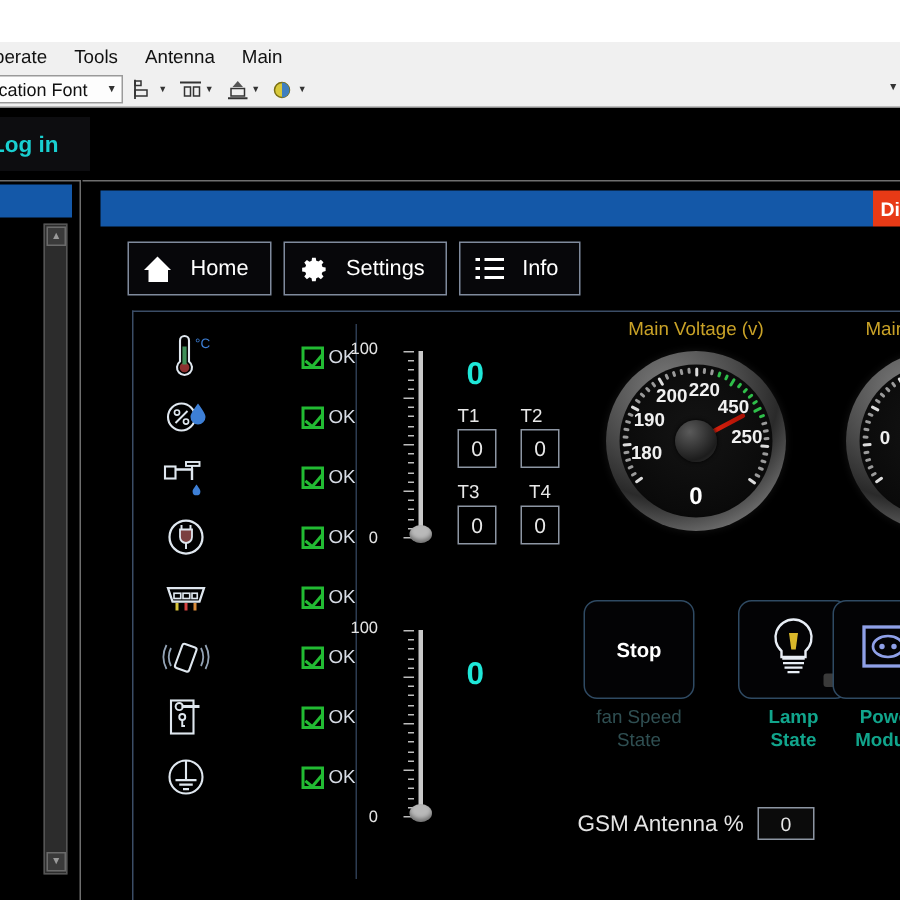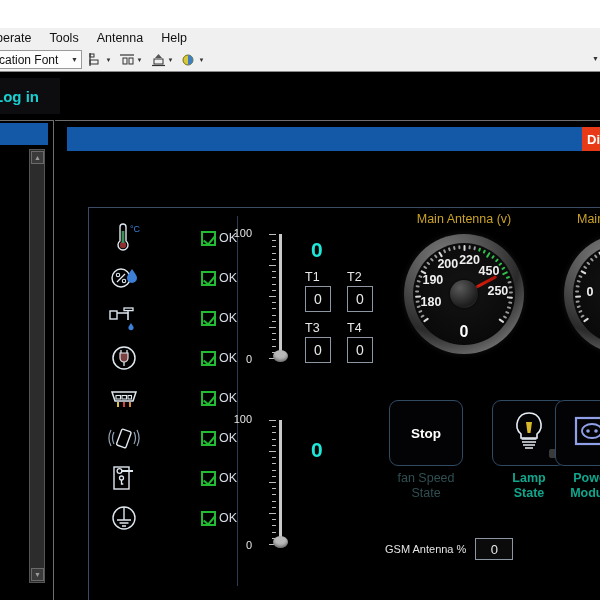--- a/index.html
+++ b/index.html
@@ -270,7 +270,7 @@
   <span class="mi clipped">perate</span>
   <span class="mi">Tools</span>
   <span class="mi">Antenna</span>
-  <span class="mi">Help</span>
+  <span class="mi">Main</span>
 </div>
 
 <div class="toolbar">

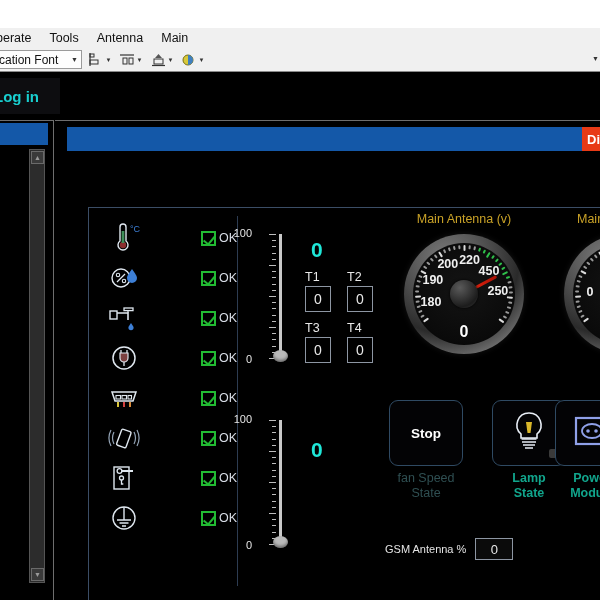--- a/index.html
+++ b/index.html
@@ -340,6 +340,32 @@
       <span>Dis</span>
     </div>
 
+    <div class="navbtns">
+      <div class="navbtn">
+        <span class="homeicon"></span>
+        <span>Home</span>
+      </div>
+      <div class="navbtn">
+        <span class="gearicon">
+          <svg width="19" height="19" viewBox="0 0 20 20" aria-hidden="true">
+            <path fill="#ffffff" d="M10 6.3a3.7 3.7 0 1 0 0 7.4 3.7 3.7 0 0 0 0-7.4zm0 5.5a1.8 1.8 0 1 1 0-3.6 1.8 1.8 0 0 1 0 3.6z"></path>
+            <path fill="#ffffff" d="M18 11.3v-2.6l-2.2-.35a6 6 0 0 0-.6-1.45l1.3-1.8-1.85-1.85-1.8 1.3a6 6 0 0 0-1.45-.6L11.05 2h-2.6l-.35 2.2a6 6 0 0 0-1.45.6l-1.8-1.3L3 5.35l1.3 1.8a6 6 0 0 0-.6 1.45L1.5 8.95v2.6l2.2.35a6 6 0 0 0 .6 1.45L3 15.15 4.85 17l1.8-1.3a6 6 0 0 0 1.45.6L8.45 18.5h2.6l.35-2.2a6 6 0 0 0 1.45-.6l1.8 1.3 1.85-1.85-1.3-1.8a6 6 0 0 0 .6-1.45z"></path>
+          </svg>
+        </span>
+        <span>Settings</span>
+      </div>
+      <div class="navbtn">
+        <span class="listicon">
+          <i></i>
+            <i></i>
+            <i></i>
+            <b></b>
+            <b></b>
+            <b></b>
+        </span>
+        <span>Info</span>
+      </div>
+    </div>
 
     <div class="panel">
 

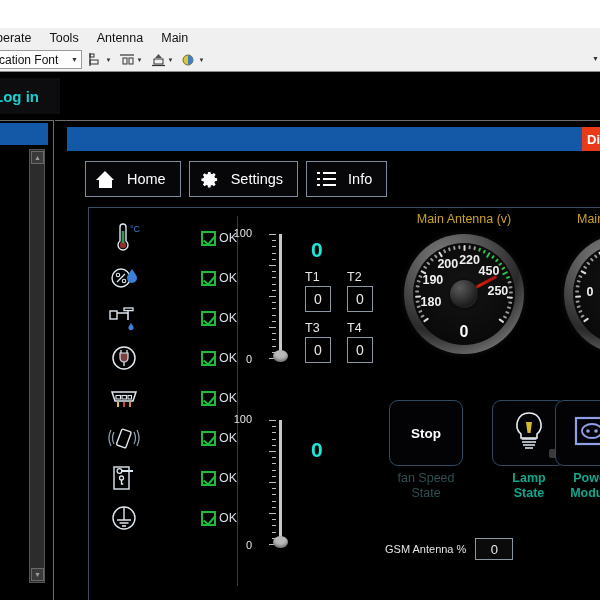--- a/index.html
+++ b/index.html
@@ -593,7 +593,7 @@
       </div>
 
       <div class="gaugewrap" style="left:300px; top:4px; width:150px;">
-        <div class="gtitle">Main Antenna (v)</div>
+        <div class="gtitle">Main Voltage (v)</div>
         <div class="gauge" id="vGauge" style="margin:8px auto 0 auto;">
           <div class="face"></div>
           <div class="needle" id="vNeedle" style="transform: translate(-50%, -3px) rotate(-118deg);"></div>

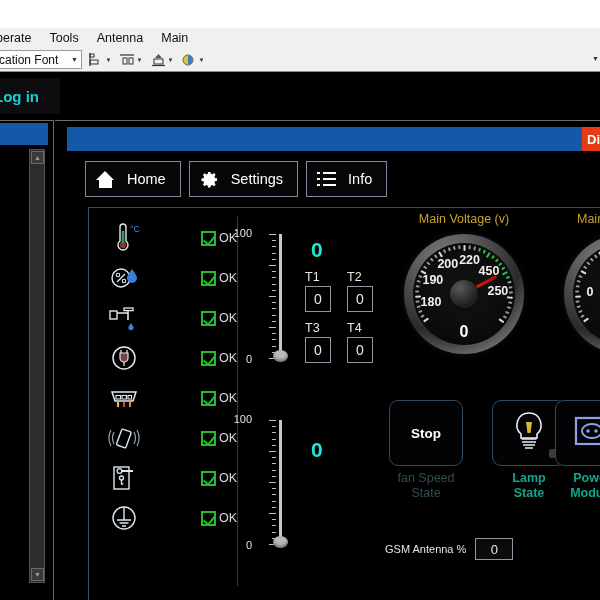--- a/index.html
+++ b/index.html
@@ -548,7 +548,7 @@
           </div>
           <div style="display:flex; gap:16px; margin-top:9px;">
             <div class="tcell-lbl" style="width:26px;">T3</div>
-            <div class="tcell-lbl" style="width:26px;">T4</div>
+            <div class="tcell-lbl" style="width:26px;text-align:center;">T4</div>
           </div>
           <div style="display:flex; gap:16px; margin-top:2px;">
             <div class="tcell-box">0</div>

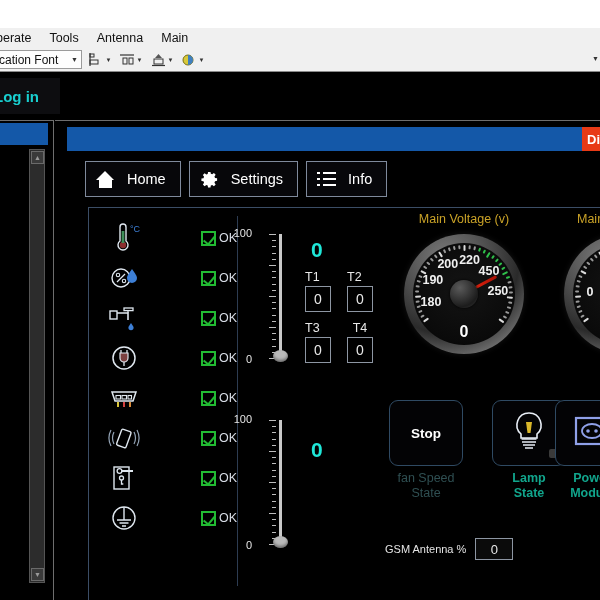--- a/index.html
+++ b/index.html
@@ -255,7 +255,7 @@
   .statelabel.dim { color: #2f4f52; font-weight: normal; }
 
   .gsm { position: absolute; display: flex; align-items: center; gap: 9px; }
-  .gsm .lbl { color: #e4e4e4; font-size: 11px; white-space: nowrap; }
+  .gsm .lbl { color: #e4e4e4; font-size: 15px; white-space: nowrap; }
   .gsm .val {
     width: 38px; height: 22px; border: 1px solid #8d96a3; background: #0b0b0b;
     color: #e8e8e8; font-size: 13px; display: flex; align-items: center; justify-content: center;

